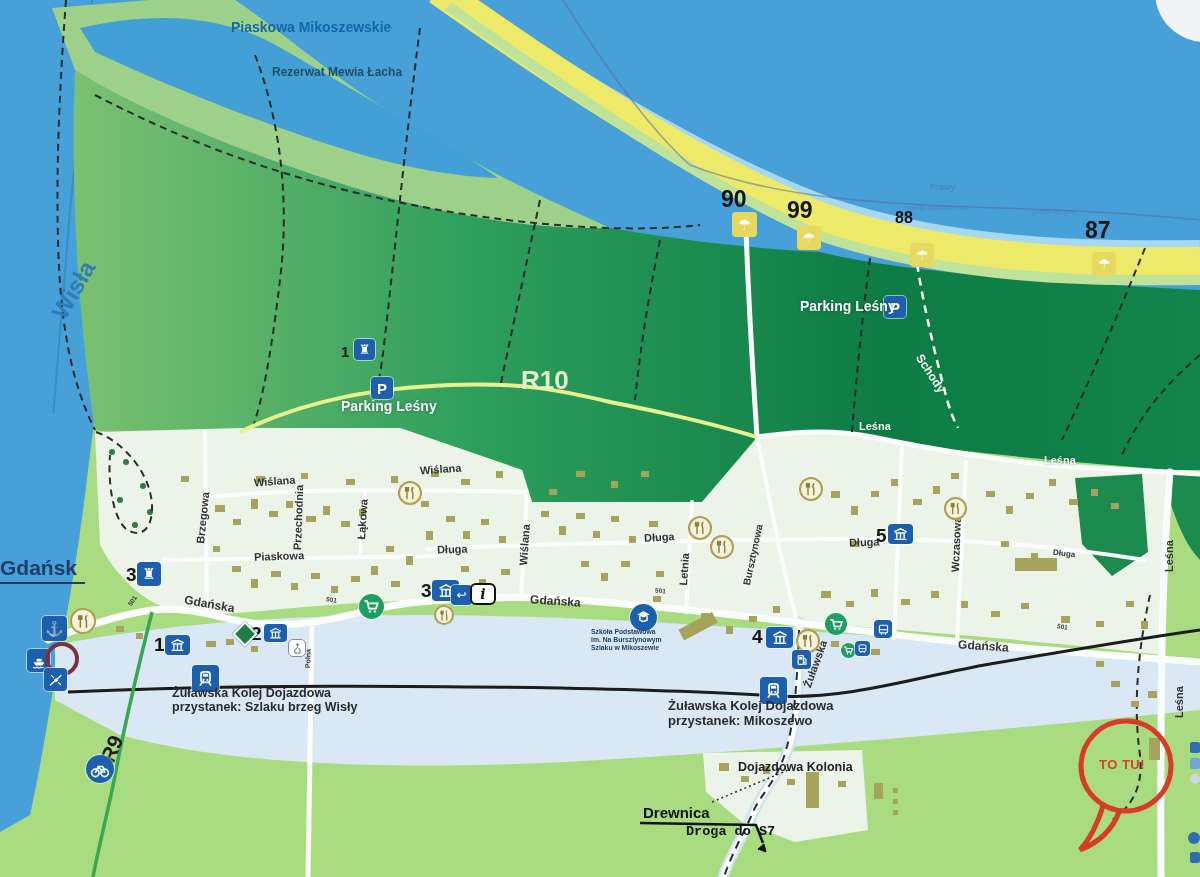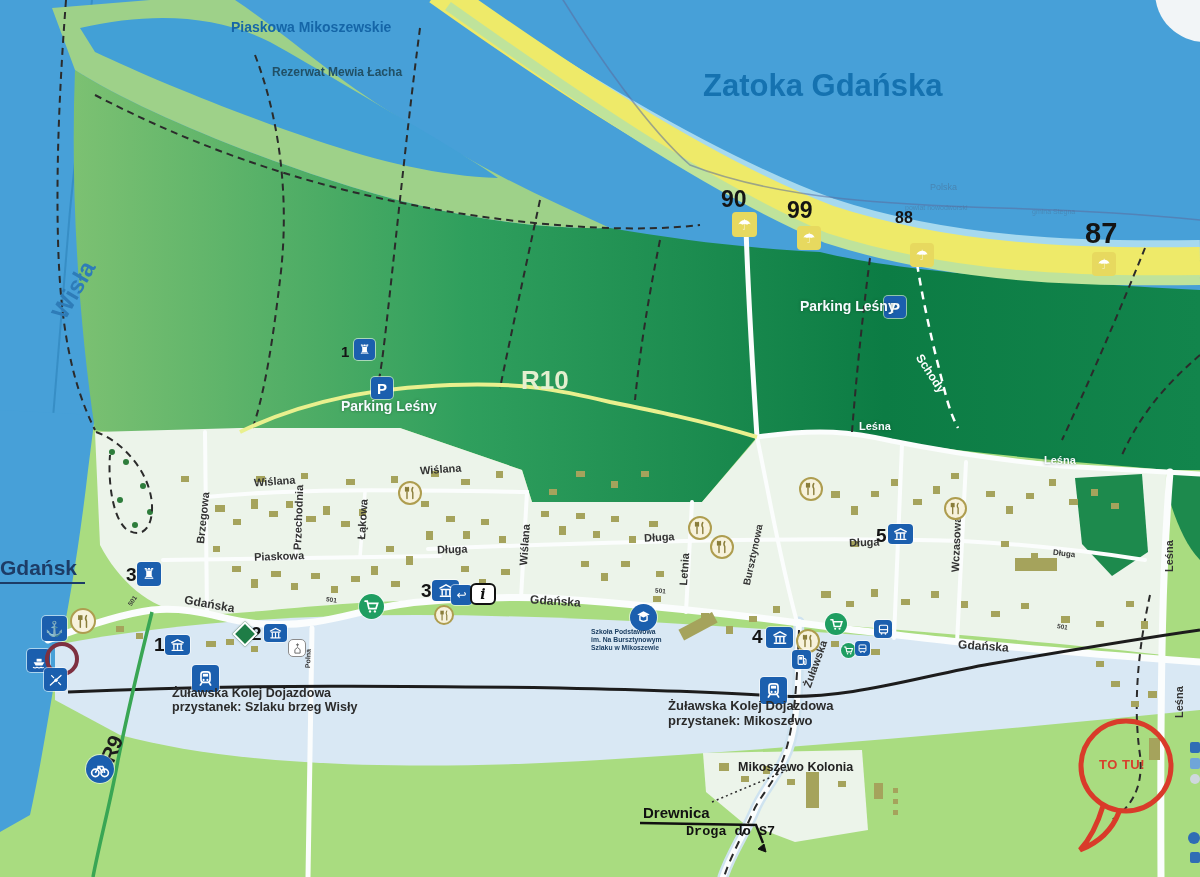--- a/index.html
+++ b/index.html
@@ -306,7 +306,6 @@
   <circle cx="1205" cy="-8" r="50" fill="#f2f5f7"></circle>
 </svg>
 
-<div class="lbl" style="left:703px;top:68px;font-size:31px;font-weight:bold;color:#1572b0;">Zatoka Gdańska</div>
 <div class="lbl vert" style="left:46px;top:310px;font-size:24px;font-weight:bold;color:#2e7cb8;transform:rotate(-60deg);">Wisła</div>
 <div class="lbl" style="left:231px;top:19px;font-size:14px;font-weight:bold;color:#1566a8;">Piaskowa Mikoszewskie</div>
 <div class="lbl" style="left:272px;top:66px;font-size:12px;font-weight:bold;color:#215066;">Rezerwat Mewia Łacha</div>

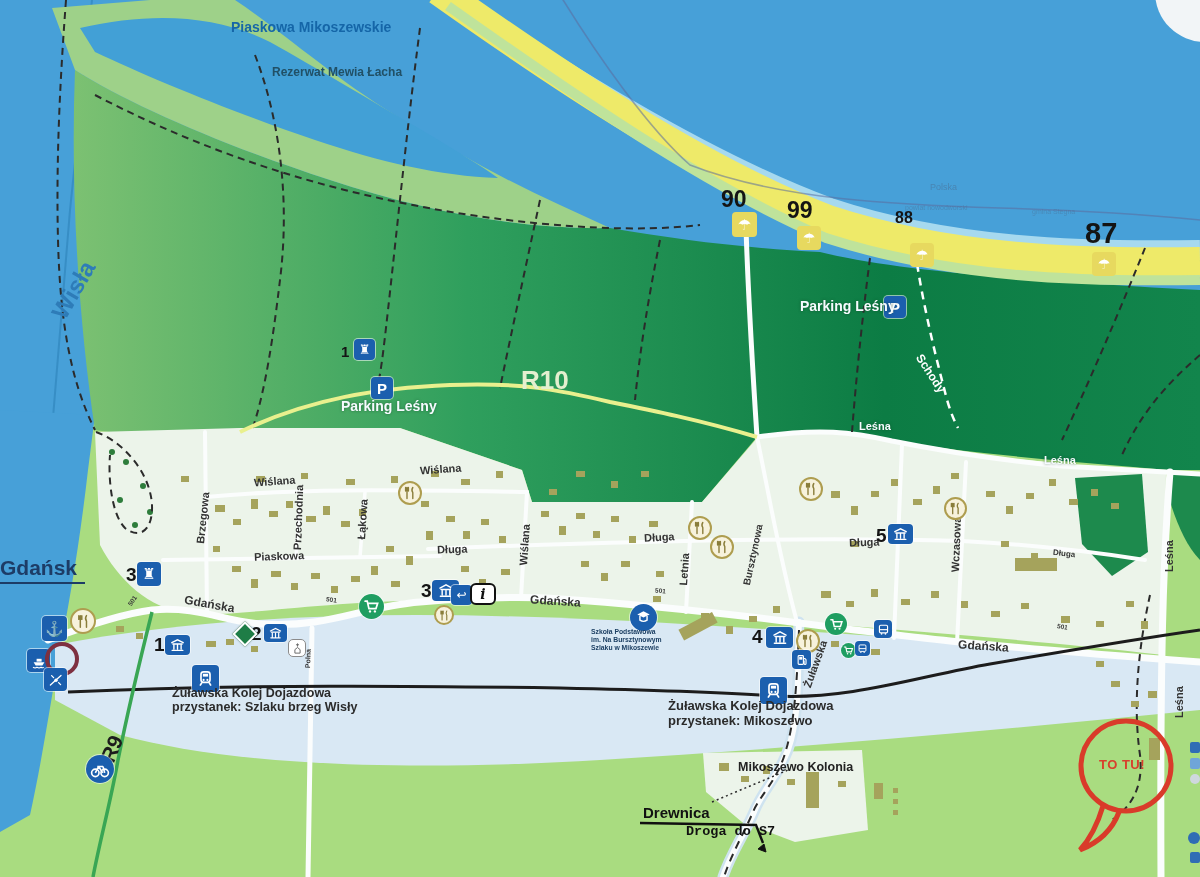--- a/index.html
+++ b/index.html
@@ -310,7 +310,7 @@
 <div class="lbl" style="left:231px;top:19px;font-size:14px;font-weight:bold;color:#1566a8;">Piaskowa Mikoszewskie</div>
 <div class="lbl" style="left:272px;top:66px;font-size:12px;font-weight:bold;color:#215066;">Rezerwat Mewia Łacha</div>
 
-<div class="lbl" style="left:930px;top:182px;font-size:9px;color:#4a6f94;opacity:.55;">Polska</div>
+<div class="lbl" style="left:930px;top:182px;font-size:9px;color:#4a6f94;opacity:.55;">Prawy</div>
 <div class="lbl" style="left:905px;top:204px;font-size:7px;color:#4a6f94;opacity:.45;">powiat nowodworski</div>
 <div class="lbl" style="left:1032px;top:208px;font-size:7px;color:#4a6f94;opacity:.45;">gmina Stegna</div>
 

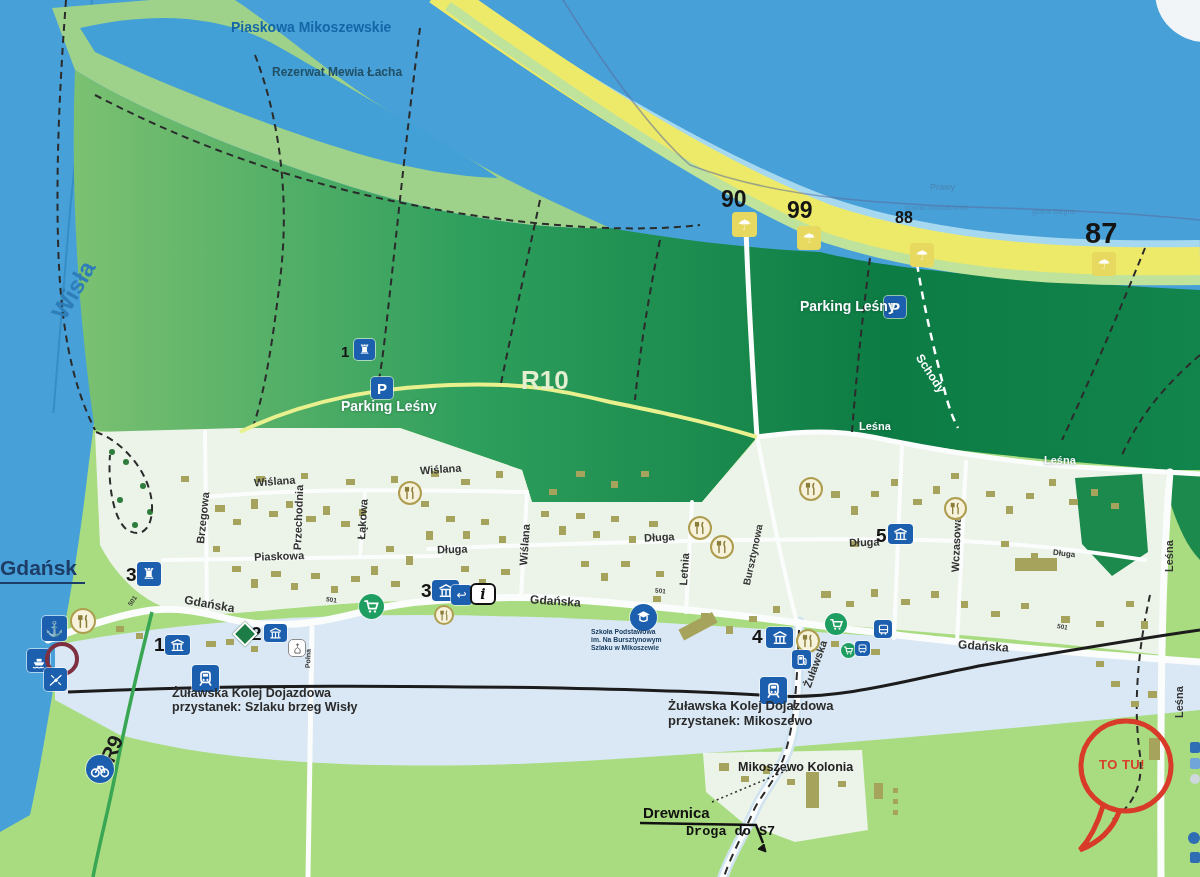--- a/index.html
+++ b/index.html
@@ -317,7 +317,7 @@
 <div class="num" style="left:721px;top:186px;font-size:23px;">90</div>
 <div class="num" style="left:787px;top:197px;font-size:23px;">99</div>
 <div class="num" style="left:895px;top:209px;font-size:16px;">88</div>
-<div class="num" style="left:1085px;top:217px;font-size:29px;">87</div>
+<div class="num" style="left:1085px;top:217px;font-size:23px;">87</div>
 <div class="ic yel" style="left:732px;top:212px;width:25px;height:25px;font-size:15px;">☂</div>
 <div class="ic yel" style="left:797px;top:226px;width:24px;height:24px;font-size:14px;">☂</div>
 <div class="ic yel" style="left:910px;top:243px;width:24px;height:24px;font-size:14px;">☂</div>

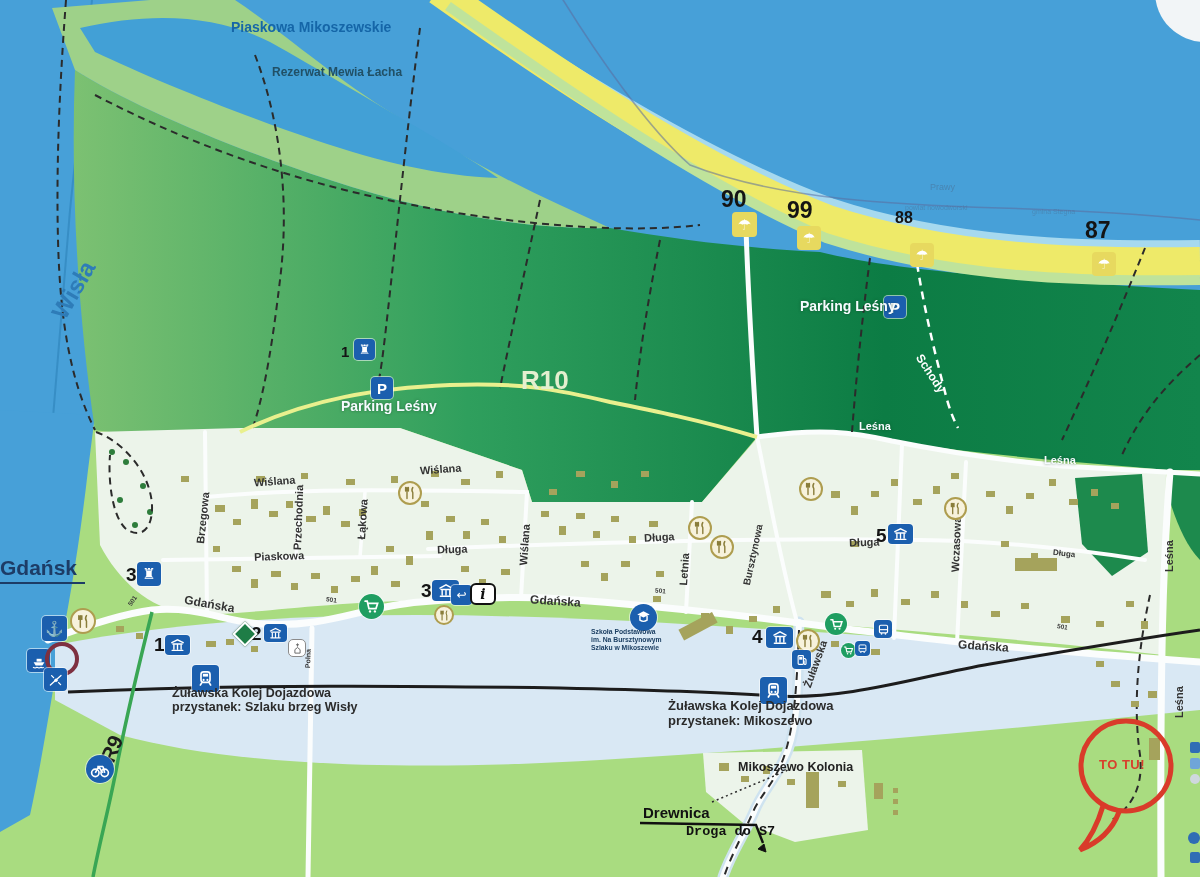--- a/index.html
+++ b/index.html
@@ -531,7 +531,7 @@
   <div>Szlaku w Mikoszewie</div>
 </div>
 
-<div class="lbl" style="left:738px;top:760px;font-size:12.5px;font-weight:bold;color:#222;">Mikoszewo Kolonia</div>
+<div class="lbl" style="left:738px;top:760px;font-size:12.5px;font-weight:bold;color:#222;">Dojazdowa Kolonia</div>
 <div class="lbl" style="left:643px;top:804px;font-size:15px;font-weight:bold;color:#111;">Drewnica</div>
 <div class="lbl" style="left:686px;top:824px;font-size:13.5px;font-weight:bold;color:#111;font-family:Liberation Mono, monospace;">Droga do S7</div>
 <div class="lbl" style="left:1099px;top:758px;font-size:13px;font-weight:bold;color:#d8402c;letter-spacing:.5px;">TO TU!</div>

